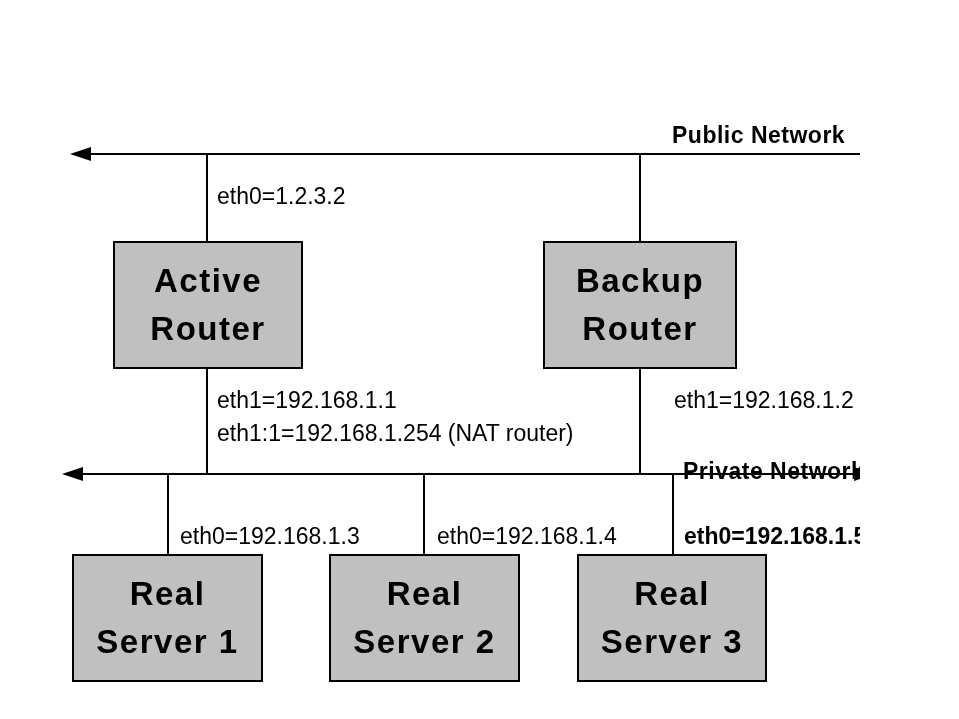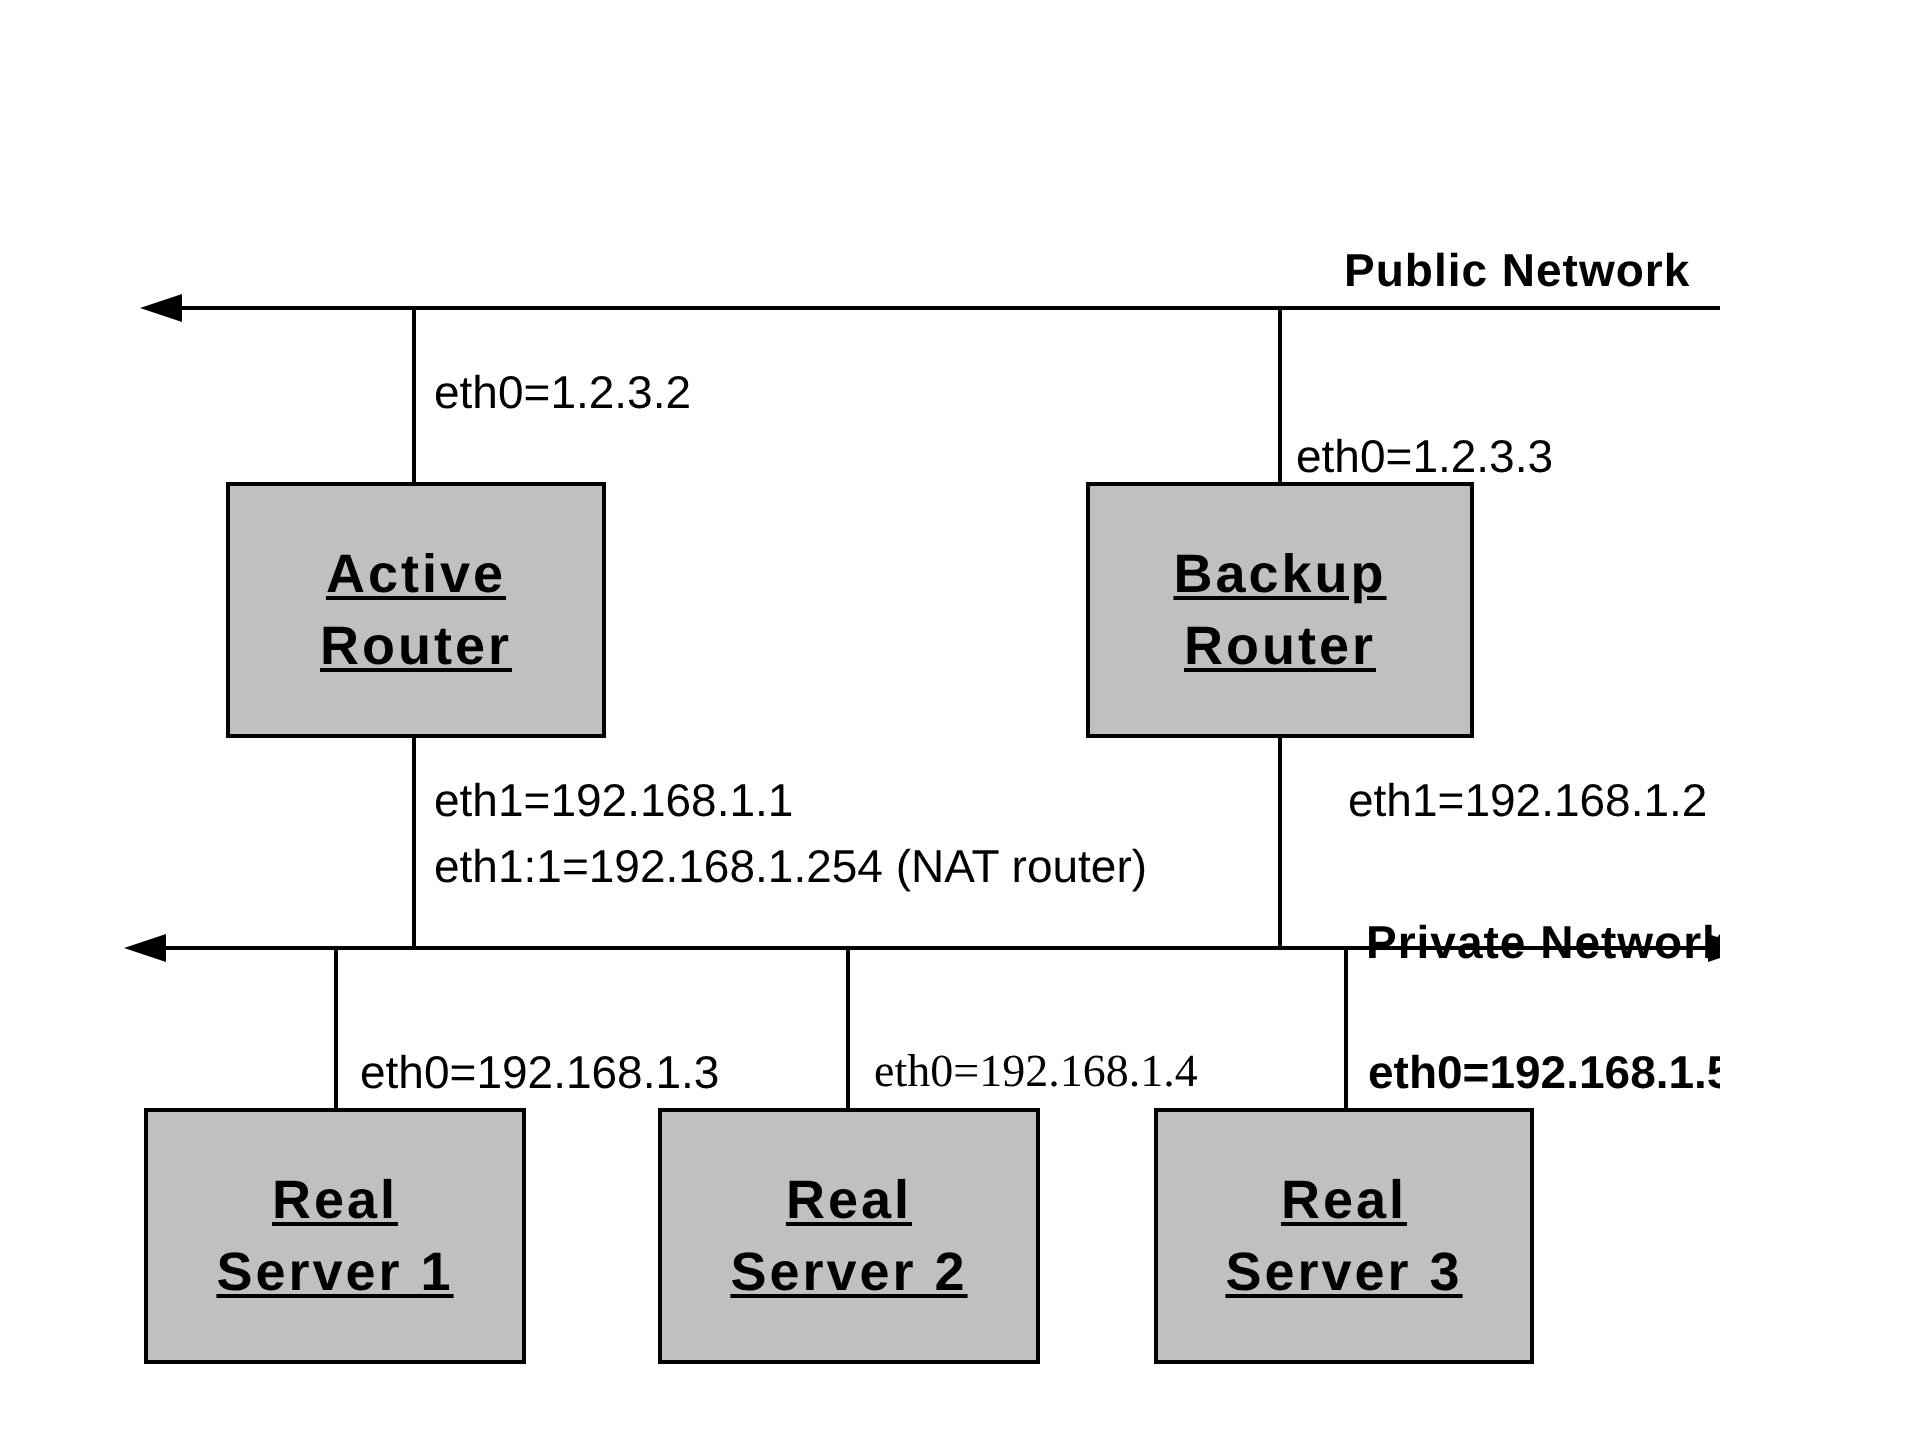--- a/index.html
+++ b/index.html
@@ -127,7 +127,6 @@
   </div>
 
   <div class="iface-label" style="left:217px; top:155px;">eth0=1.2.3.2</div>
-  <div class="iface-label" style="left:648px; top:187px;">eth0=1.2.3.3</div>
 
   <div class="iface-label" style="left:217px; top:359px;">eth1=192.168.1.1</div>
   <div class="iface-label" style="left:217px; top:392px;">eth1:1=192.168.1.254 (NAT router)</div>

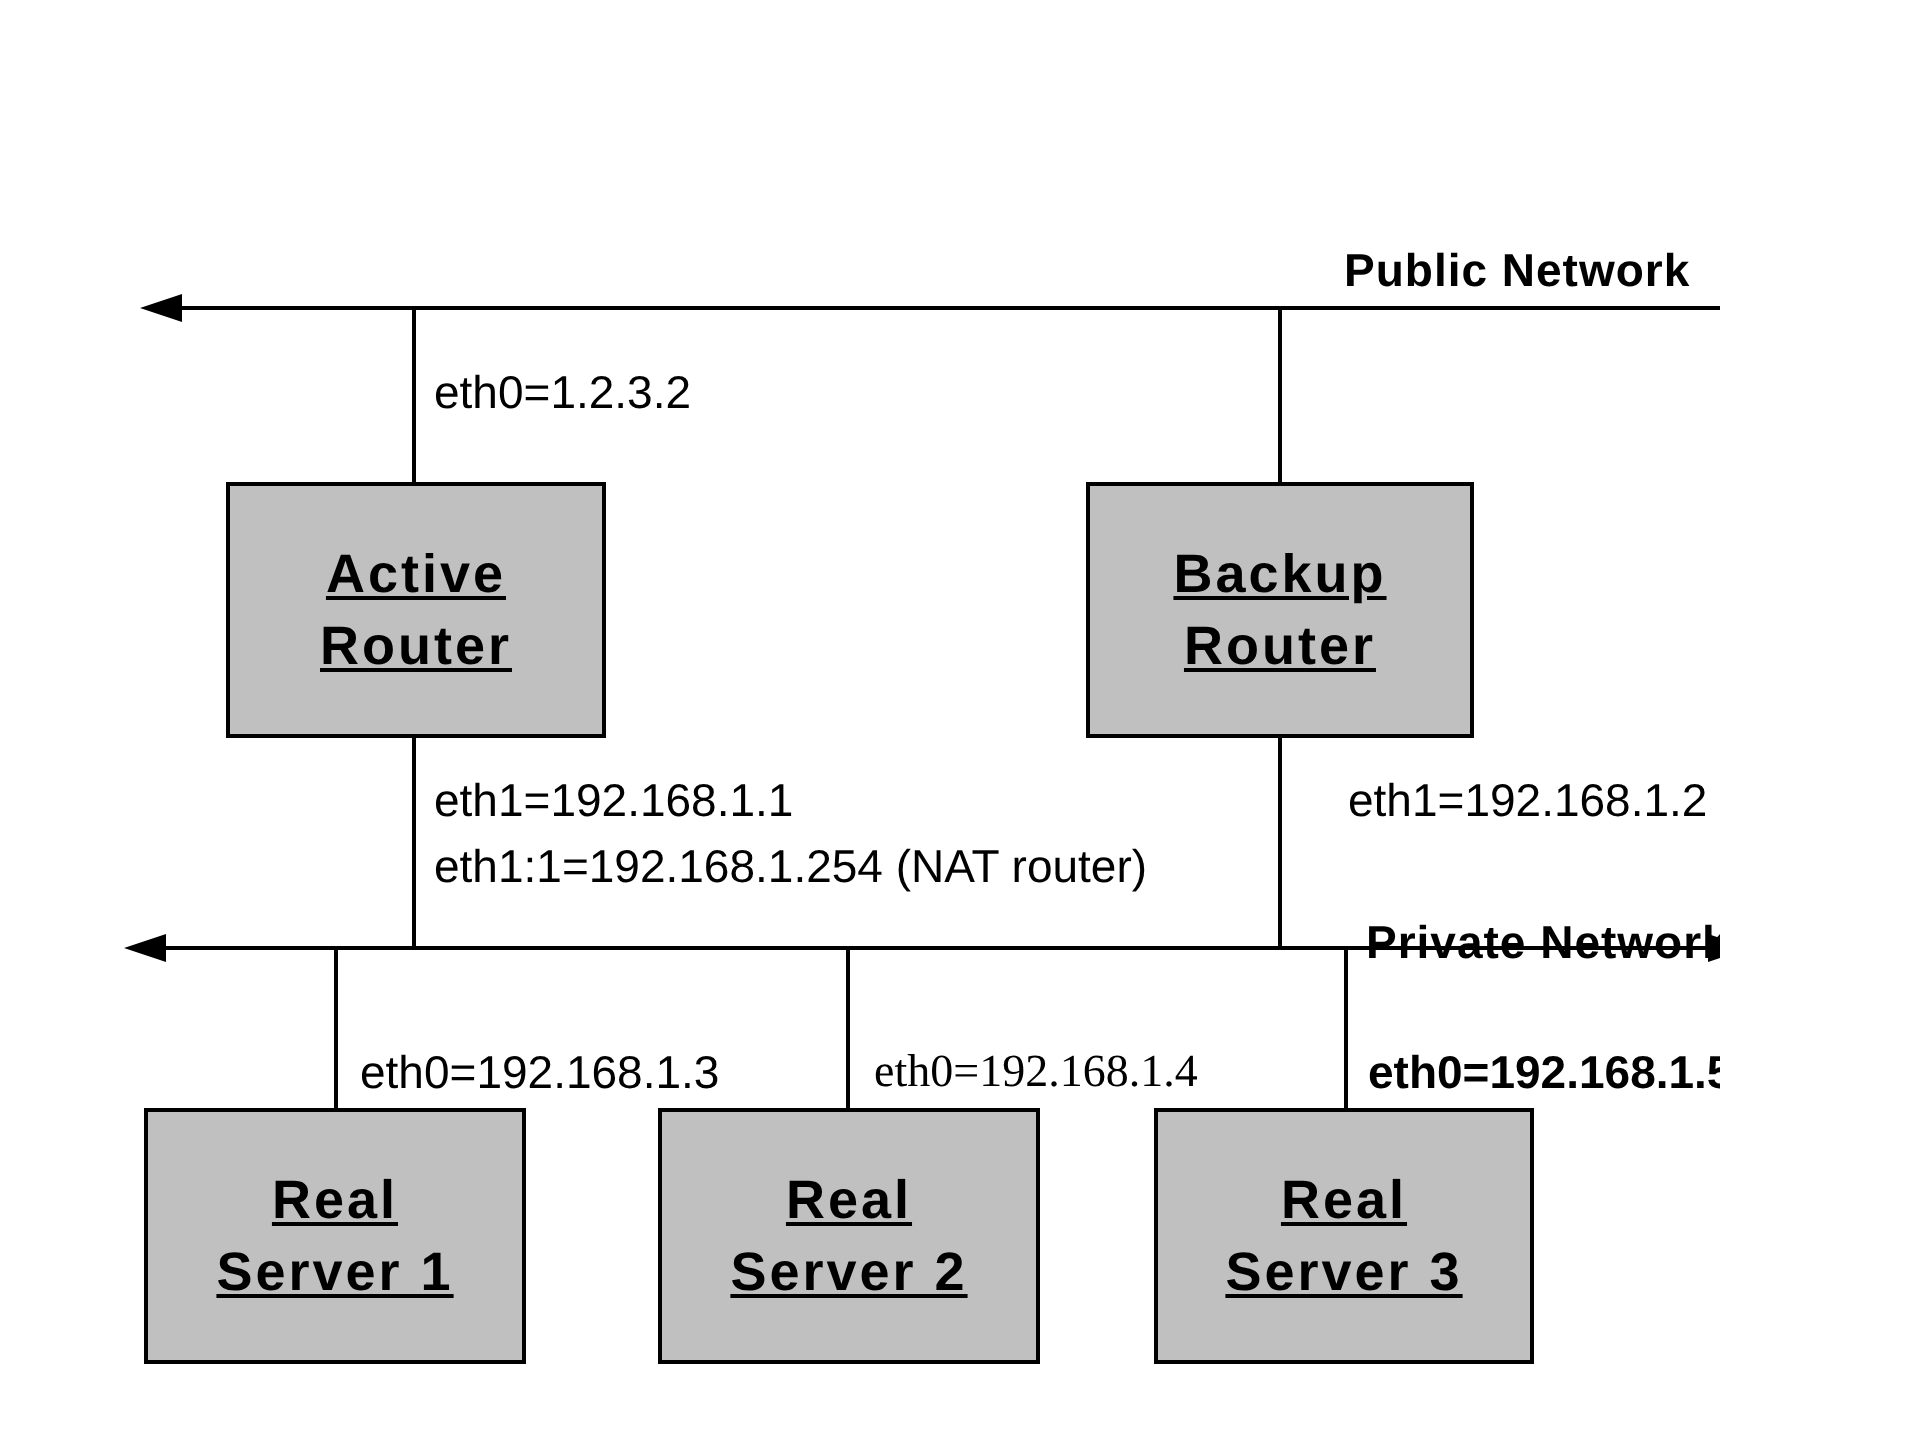--- a/index.html
+++ b/index.html
@@ -56,12 +56,11 @@
     text-align: center;
   }
   .node .node-label {
-    font-size: 27px;
+    font-size: 33px;
     font-weight: bold;
-    line-height: 36px;
+    line-height: 48px;
     letter-spacing: 1.5px;
     white-space: pre-line;
-    text-decoration: underline;
   }
   
   .iface-label {

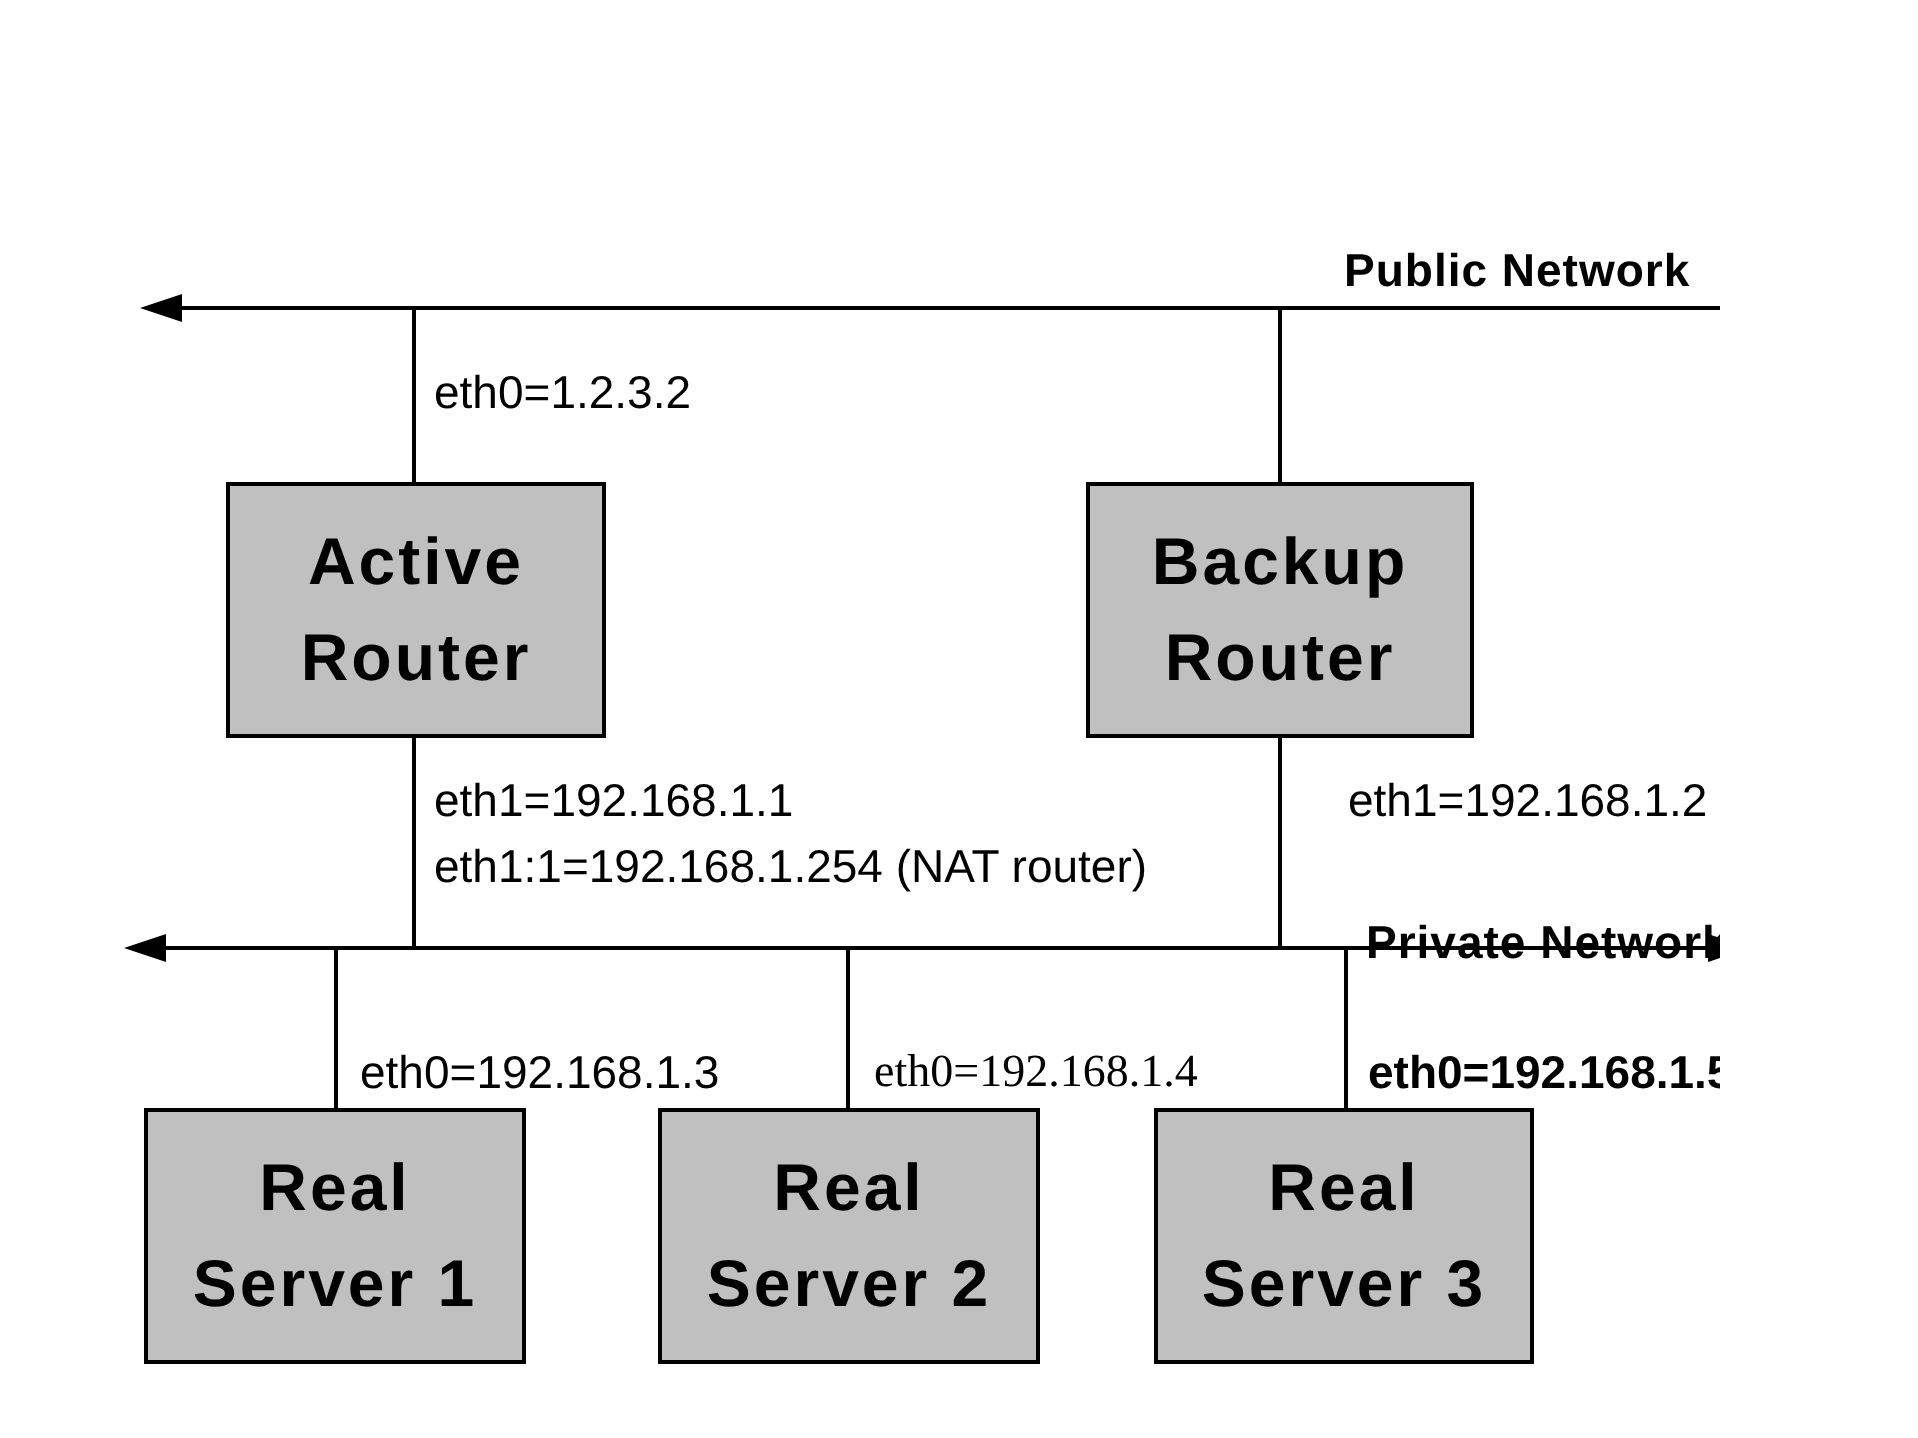--- a/index.html
+++ b/index.html
@@ -132,7 +132,7 @@
   <div class="iface-label" style="left:674px; top:359px;">eth1=192.168.1.2</div>
 
   <div class="iface-label" style="left:180px; top:495px;">eth0=192.168.1.3</div>
-  <div class="iface-label" style="left:437px; top:495px;font-family:Liberation Serif, serif;">eth0=192.168.1.4</div>
+  <div class="iface-label" style="left:437px; top:495px;">eth0=192.168.1.4</div>
   <div class="iface-label" style="left:684px; top:495px;font-weight:bold;">eth0=192.168.1.5</div>
 
 </div>

